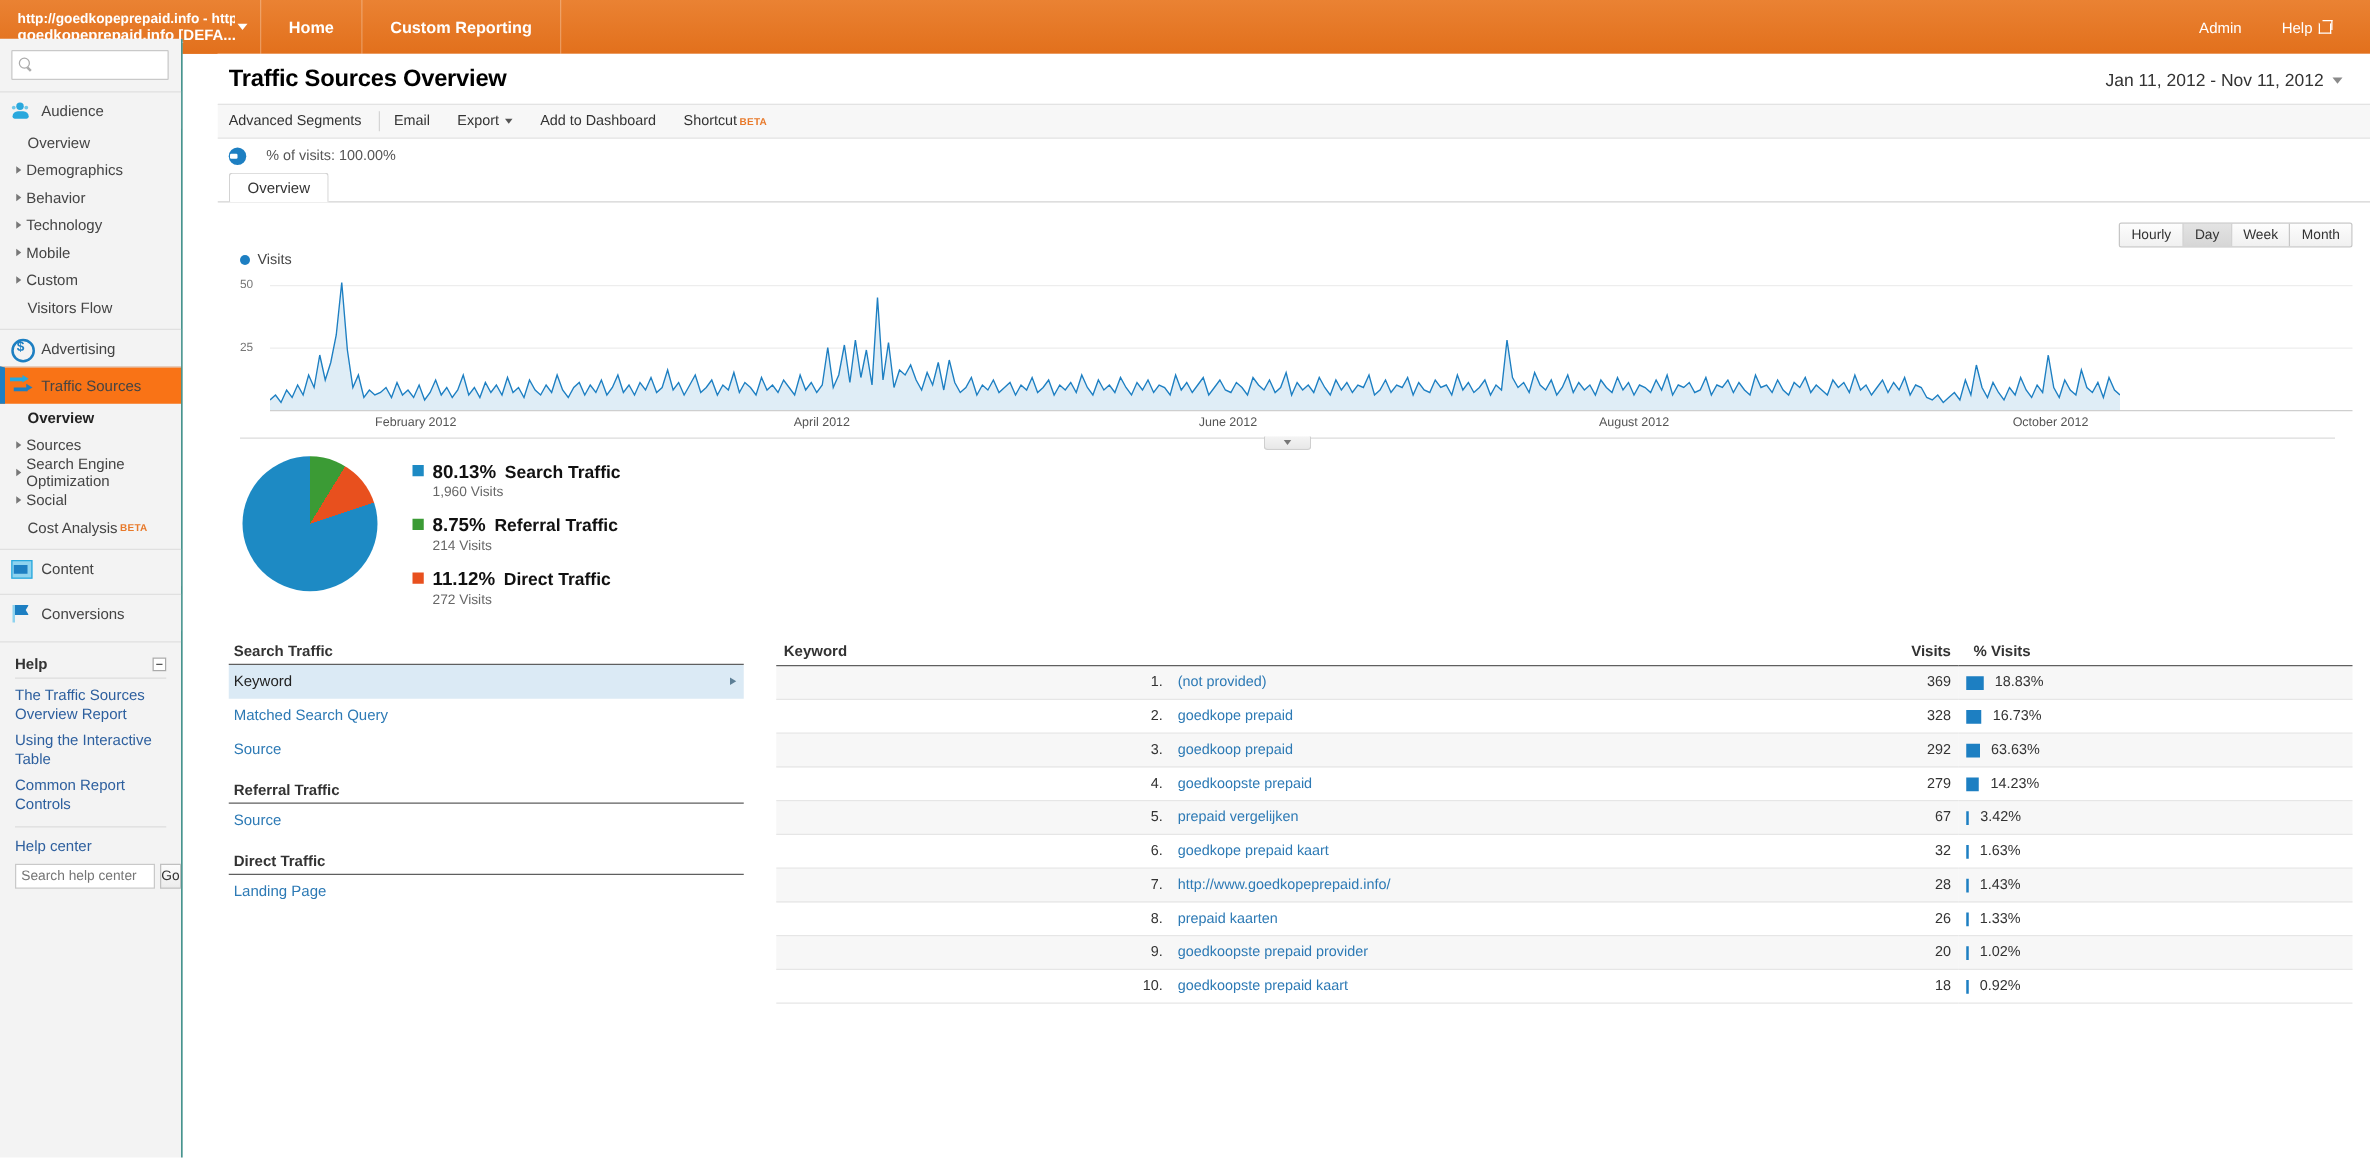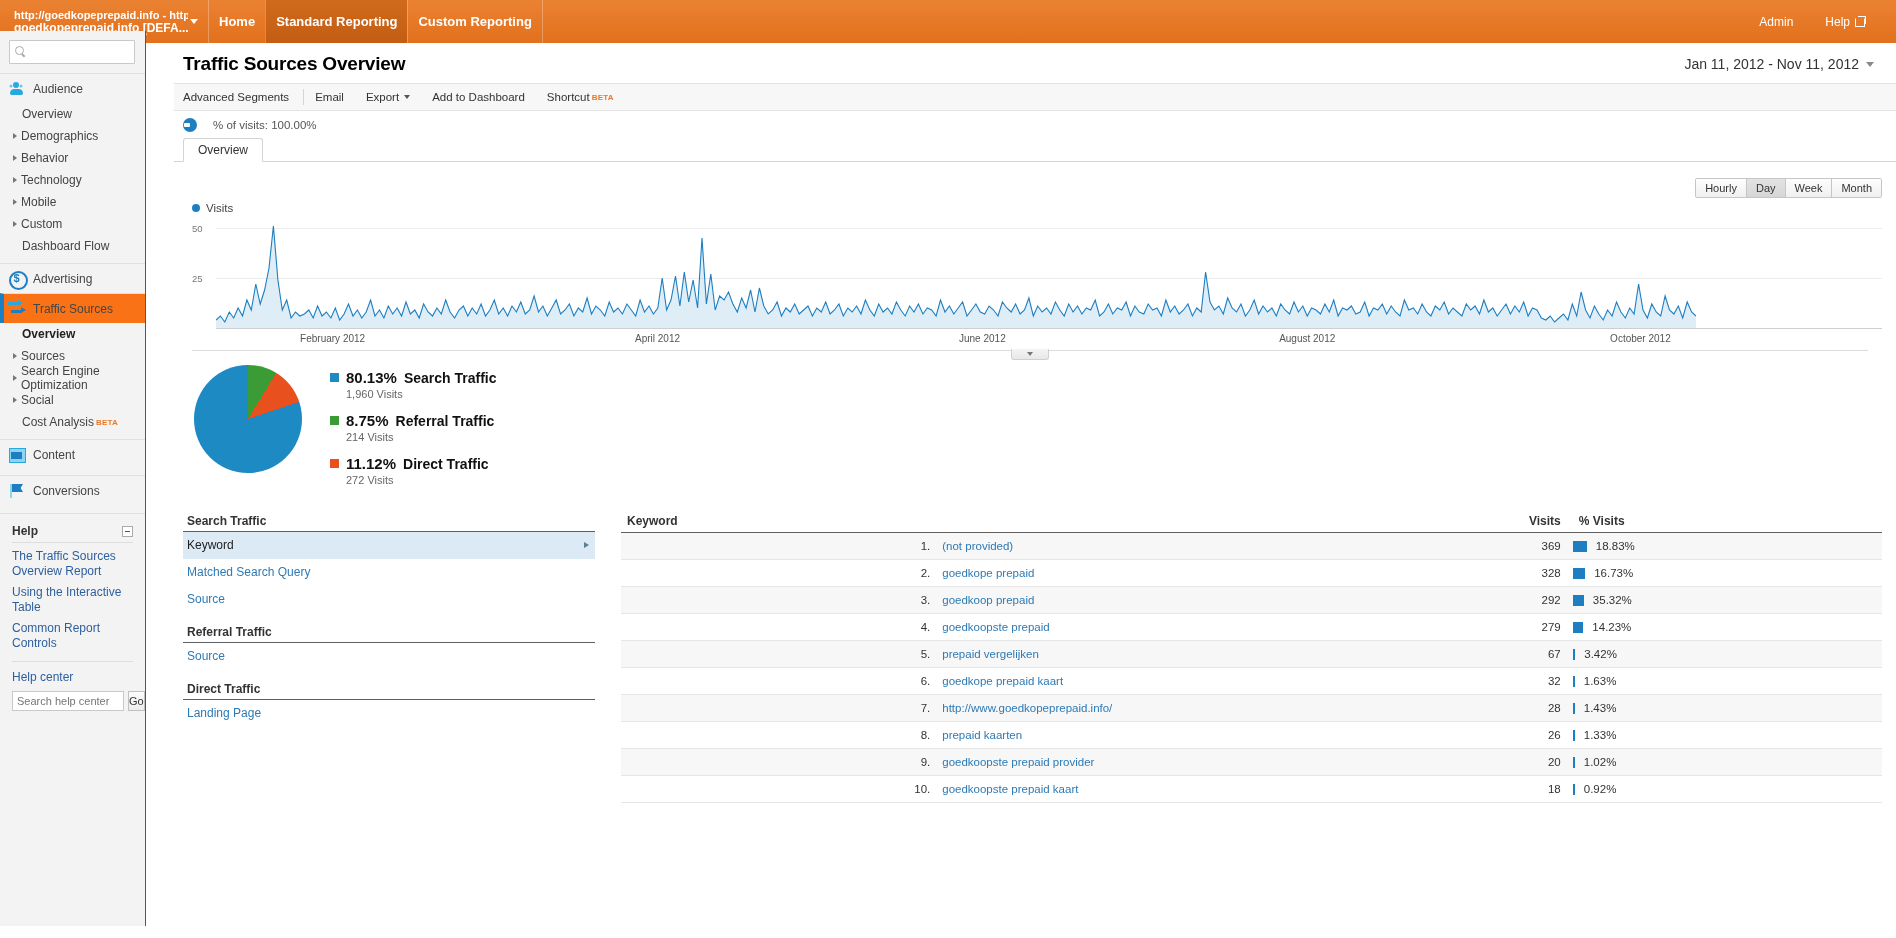--- a/index.html
+++ b/index.html
@@ -38,7 +38,7 @@
   }
   .topnav { display: flex; align-items: stretch; flex: none; }
   .topnav .tab {
-    padding: 0 10px; display: flex; align-items: center;
+    padding: 0 22px; display: flex; align-items: center;
     color: #fff; font-weight: bold; font-size: 13px;
     cursor: pointer; white-space: nowrap;
     border-left: 1px solid rgba(255,255,255,0.28);

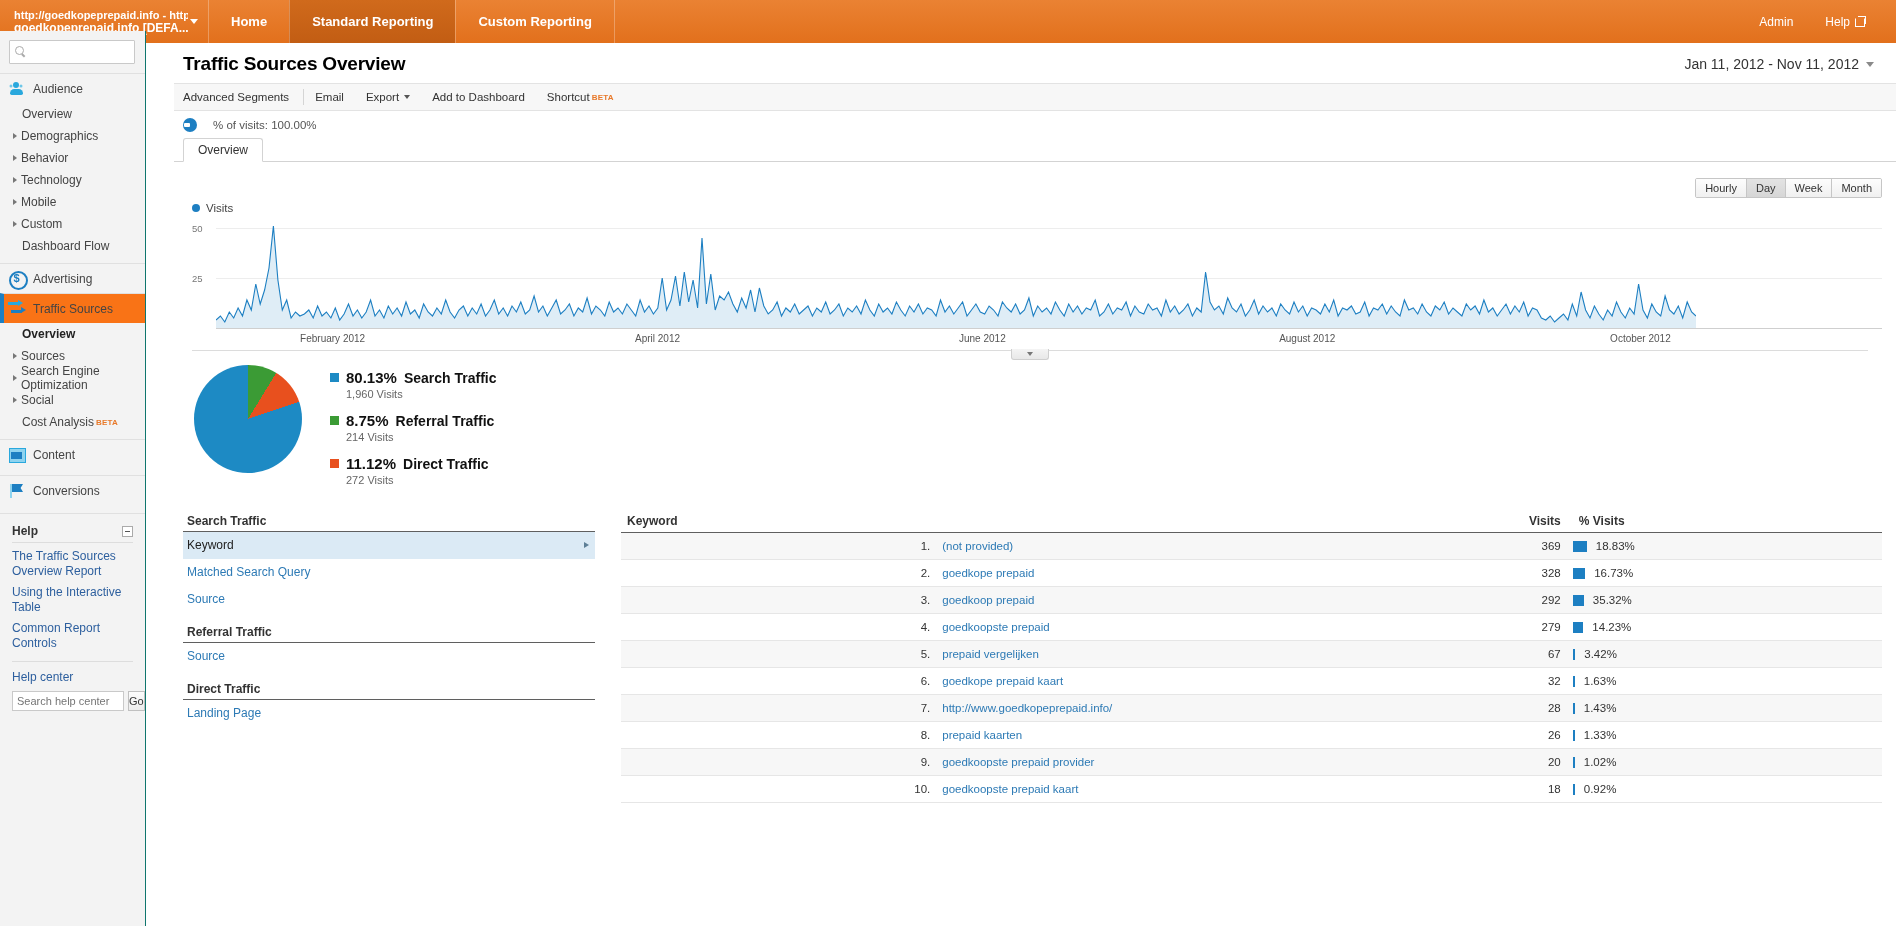--- a/index.html
+++ b/index.html
@@ -395,7 +395,6 @@
     </div>
     <div class="topnav">
       <div class="tab">Home</div>
-      <div class="tab active">Standard Reporting</div>
       <div class="tab">Custom Reporting</div>
     </div>
     <div class="topright">

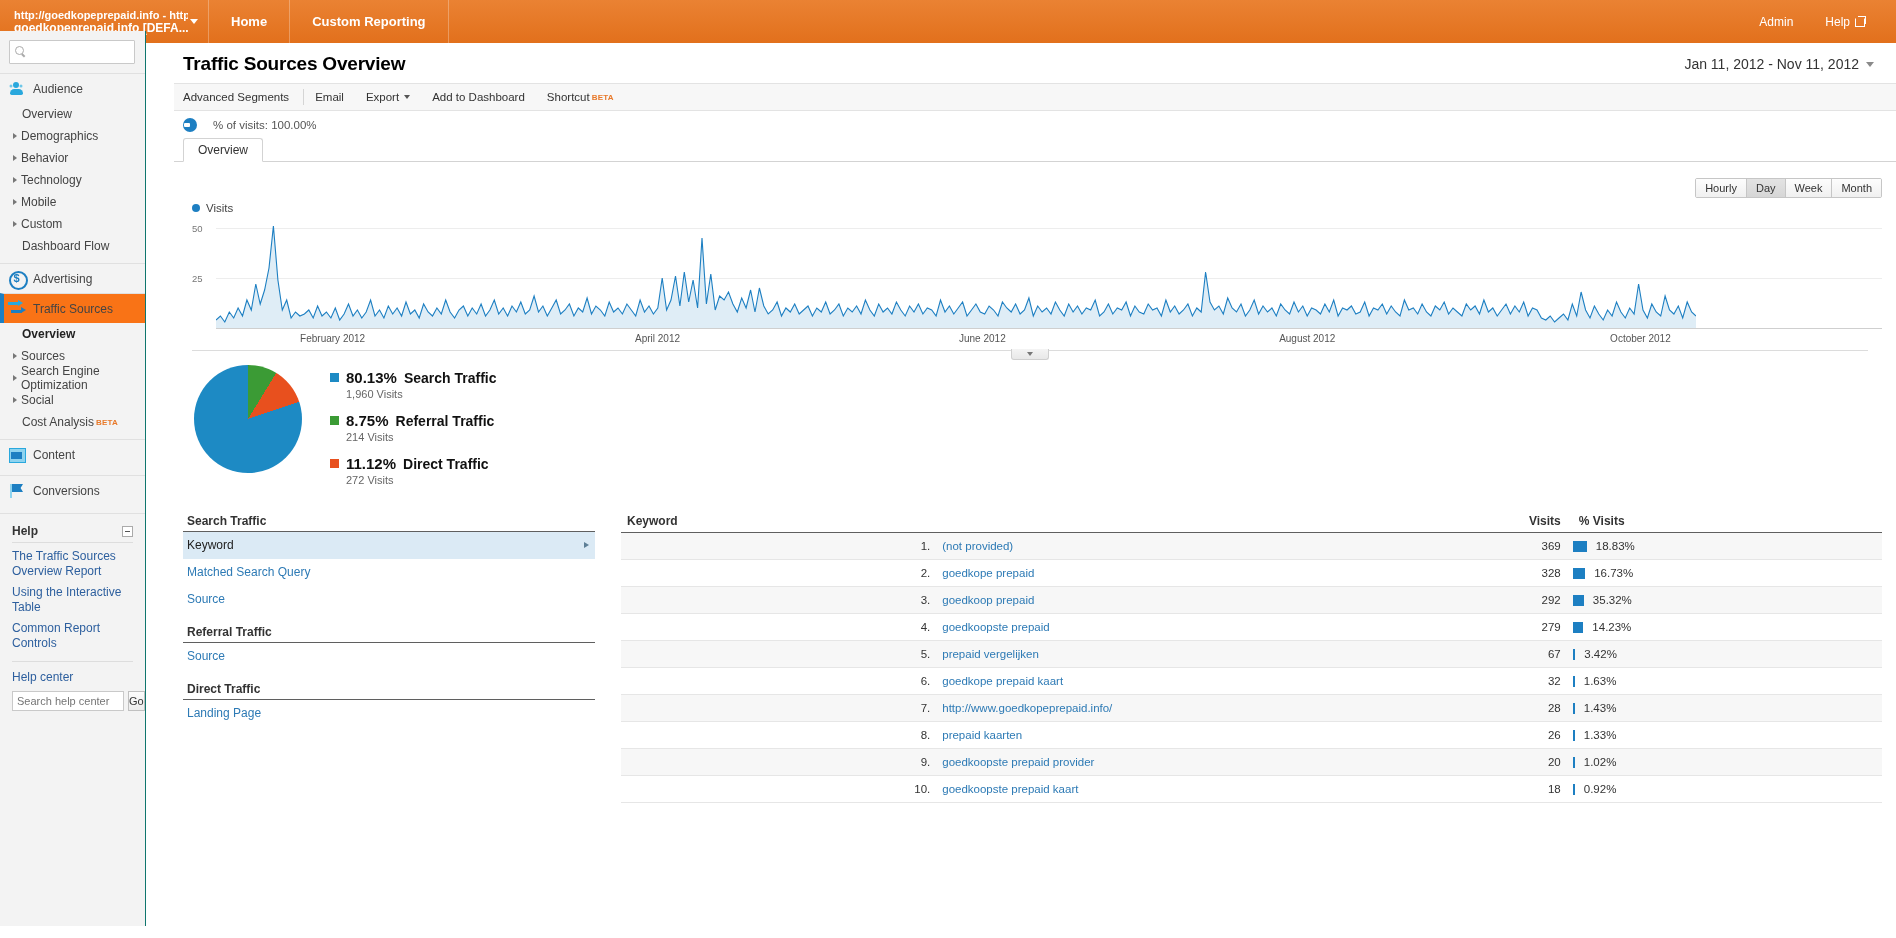--- a/index.html
+++ b/index.html
@@ -443,7 +443,7 @@
       <span>Custom</span>
     </div>
     <div class="subitem">
-      <span>Dashboard Flow</span>
+      <span>Visitors Flow</span>
     </div>
     <div class="sb-gap"></div>
 

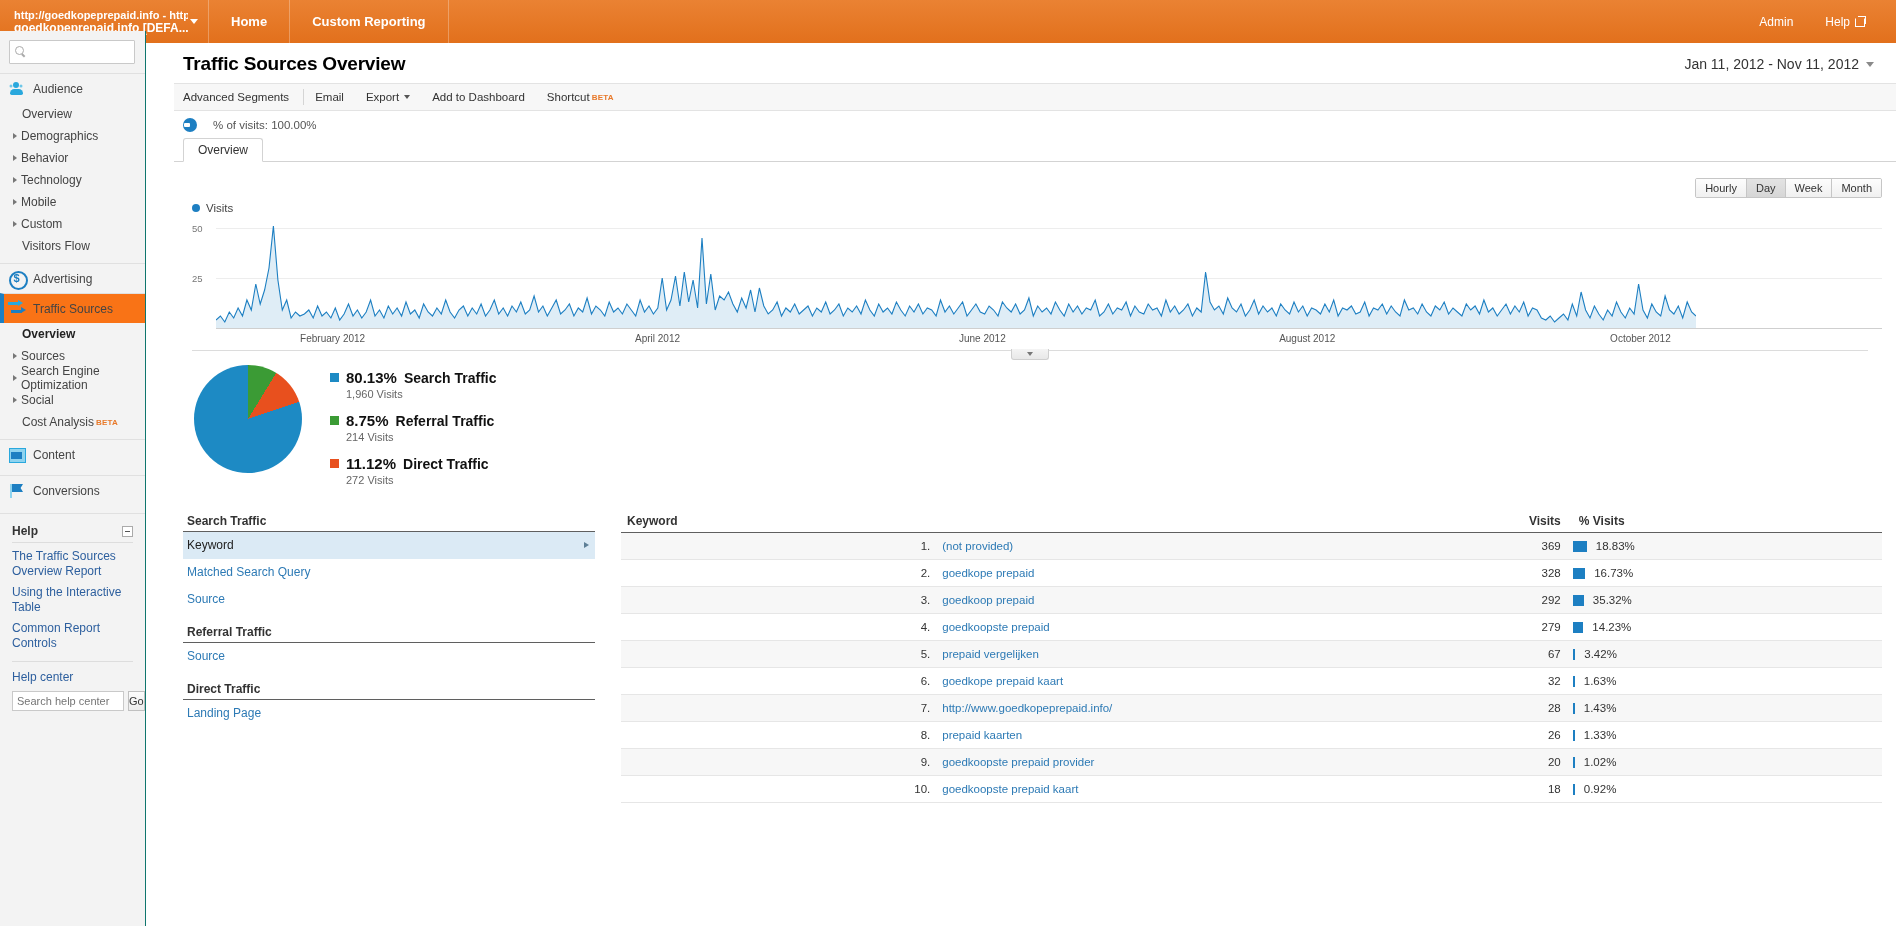--- a/index.html
+++ b/index.html
@@ -675,7 +675,7 @@
                 <td class="kw-pctcell">
                   <div class="pct-wrap">
                     <span class="pct-bar" style="width: 11.1px;"></span>
-                    <span class="pct-txt">35.32%</span>
+                    <span class="pct-txt">63.63%</span>
                   </div>
                 </td>
               </tr>

